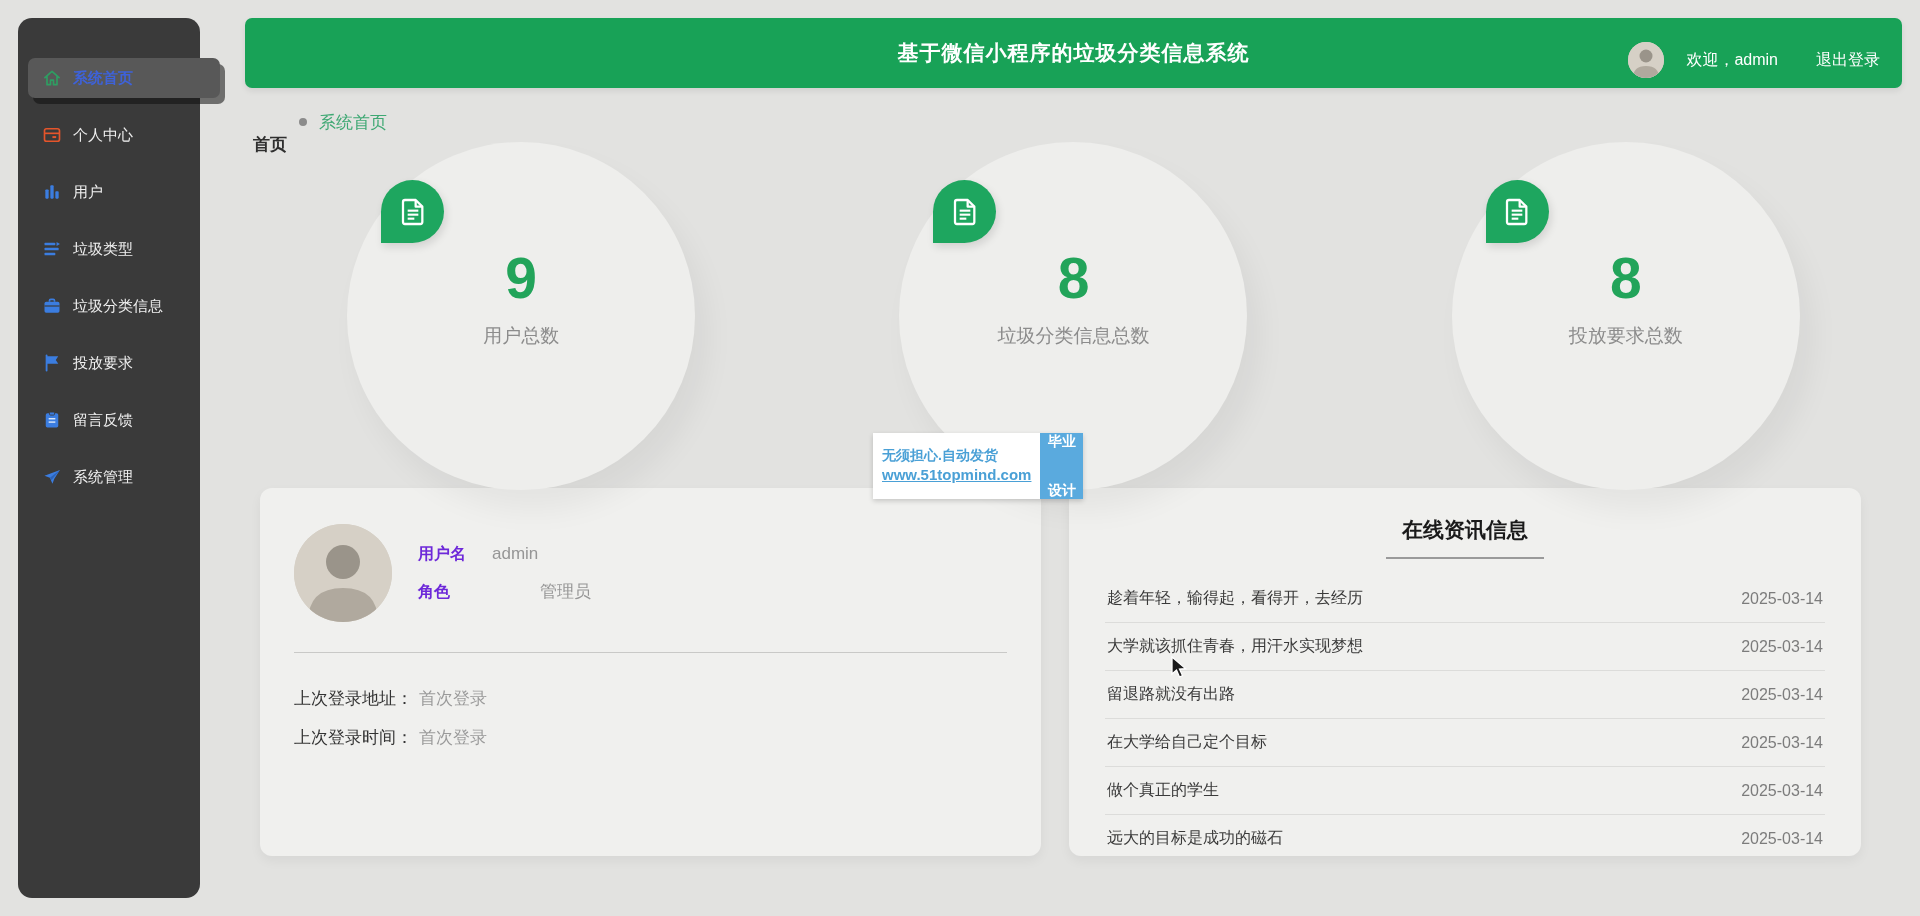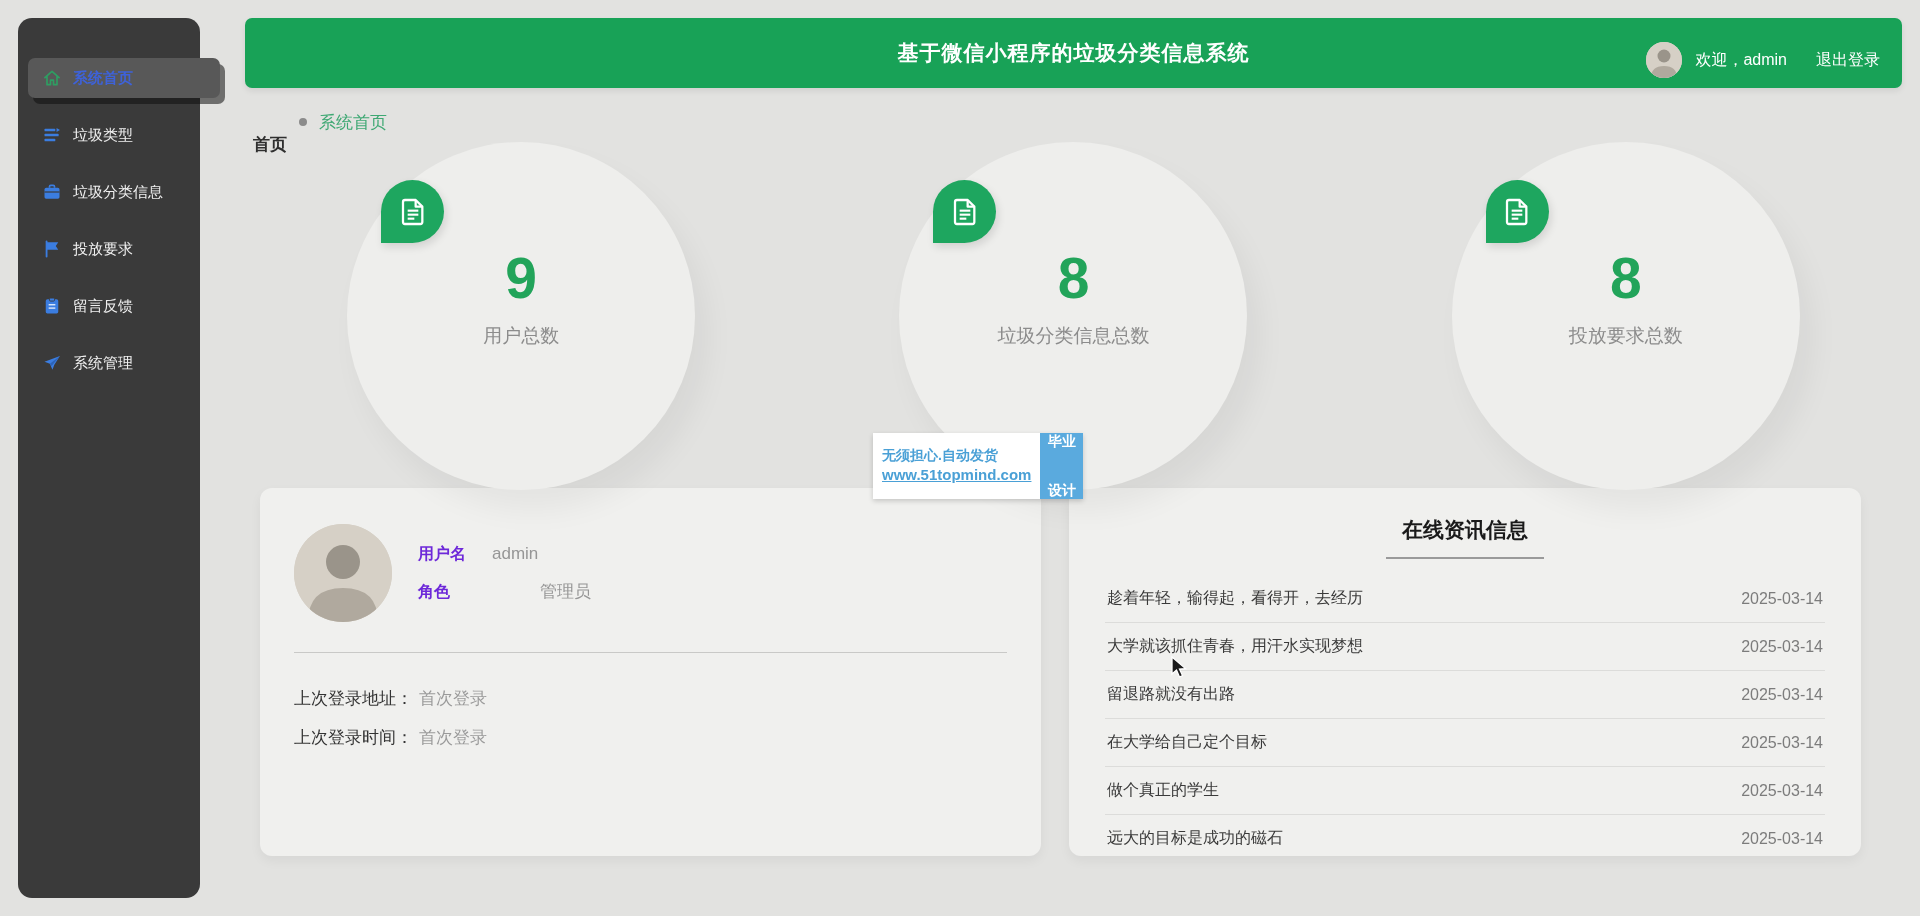--- a/index.html
+++ b/index.html
@@ -52,7 +52,7 @@
   }
   .topbar-right {
     position:absolute; right:22px; top:0; height:84px;
-    display:flex; align-items:center; gap:13px; z-index:2;
+    display:flex; align-items:center; gap:22px; z-index:2;
   }
   .avatar-sm {
     width:36px; height:36px; border-radius:50%; overflow:hidden;

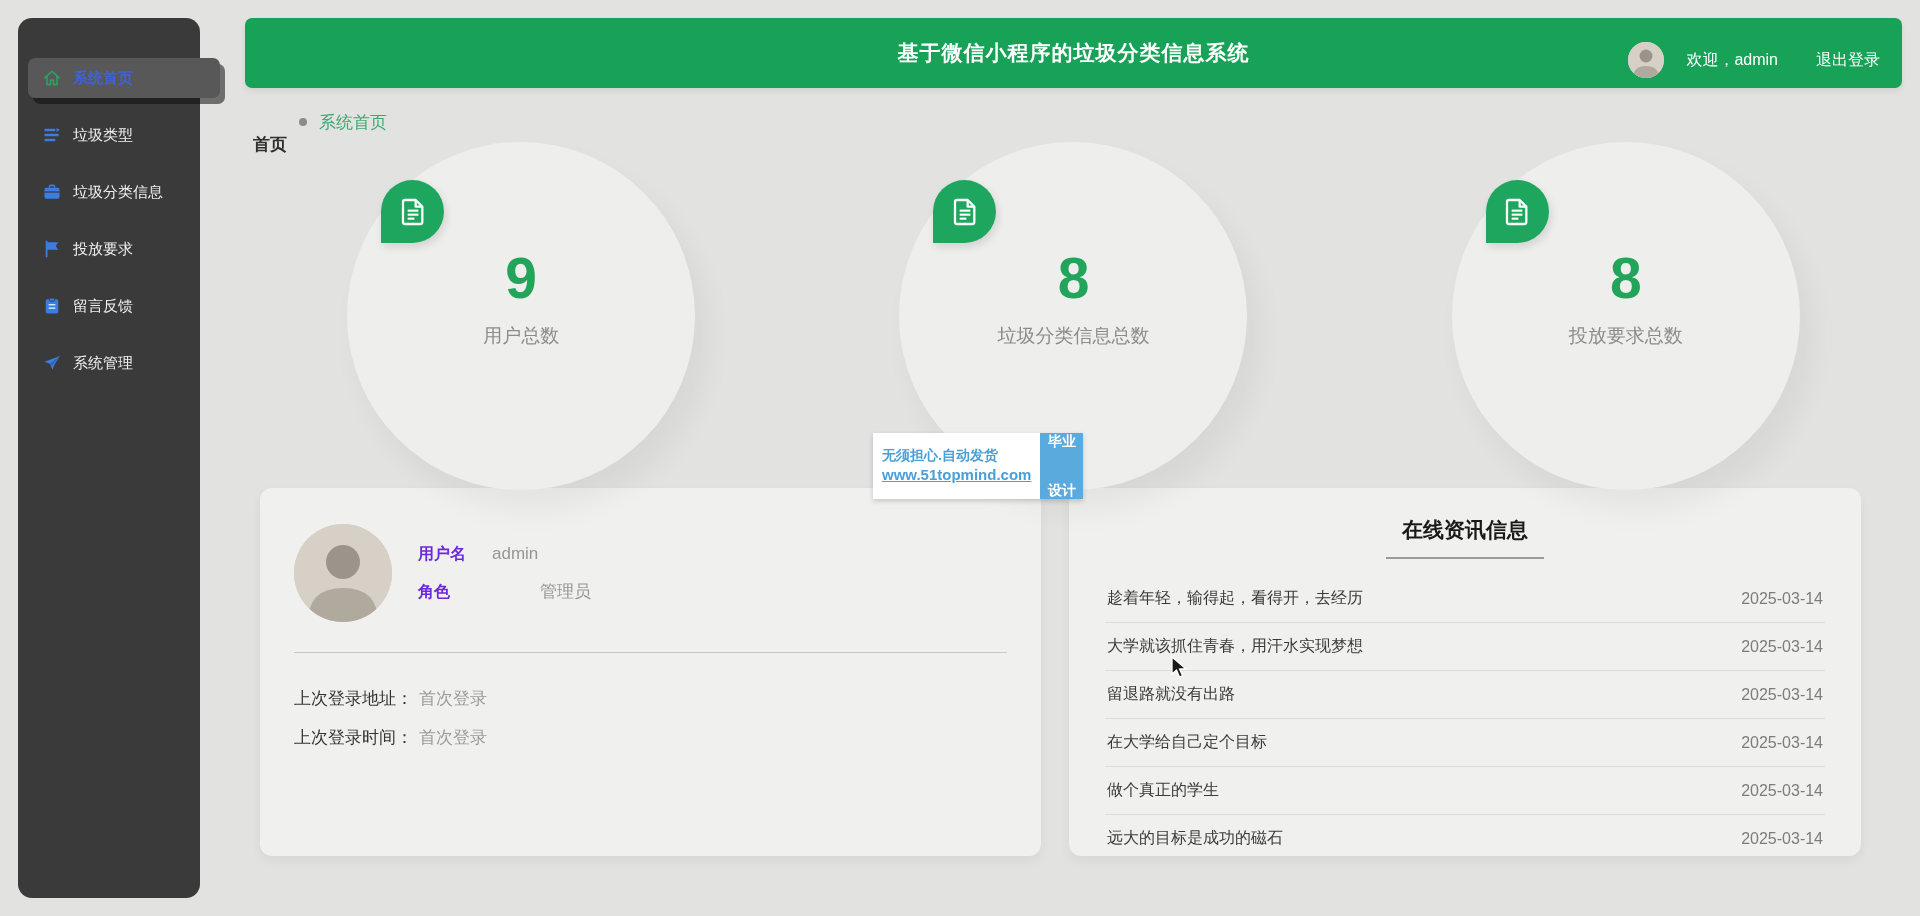--- a/index.html
+++ b/index.html
@@ -166,6 +166,16 @@
     <span>系统首页</span>
   </div>
 
+  <div class="side-item">
+    <span class="icn">
+      <svg viewBox="0 0 24 24" width="20" height="20">
+          <rect x="3" y="4.5" width="18" height="15" rx="2.5" fill="none" stroke="#e5552b" stroke-width="2"></rect>
+          <line x1="3" y1="10" x2="21" y2="10" stroke="#e5552b" stroke-width="2"></line>
+        <line x1="12.5" y1="14.5" x2="17" y2="14.5" stroke="#e5552b" stroke-width="2.4"></line>
+        </svg>
+    </span>
+    <span>个人中心</span>
+  </div>
 
 
   <div class="side-item">

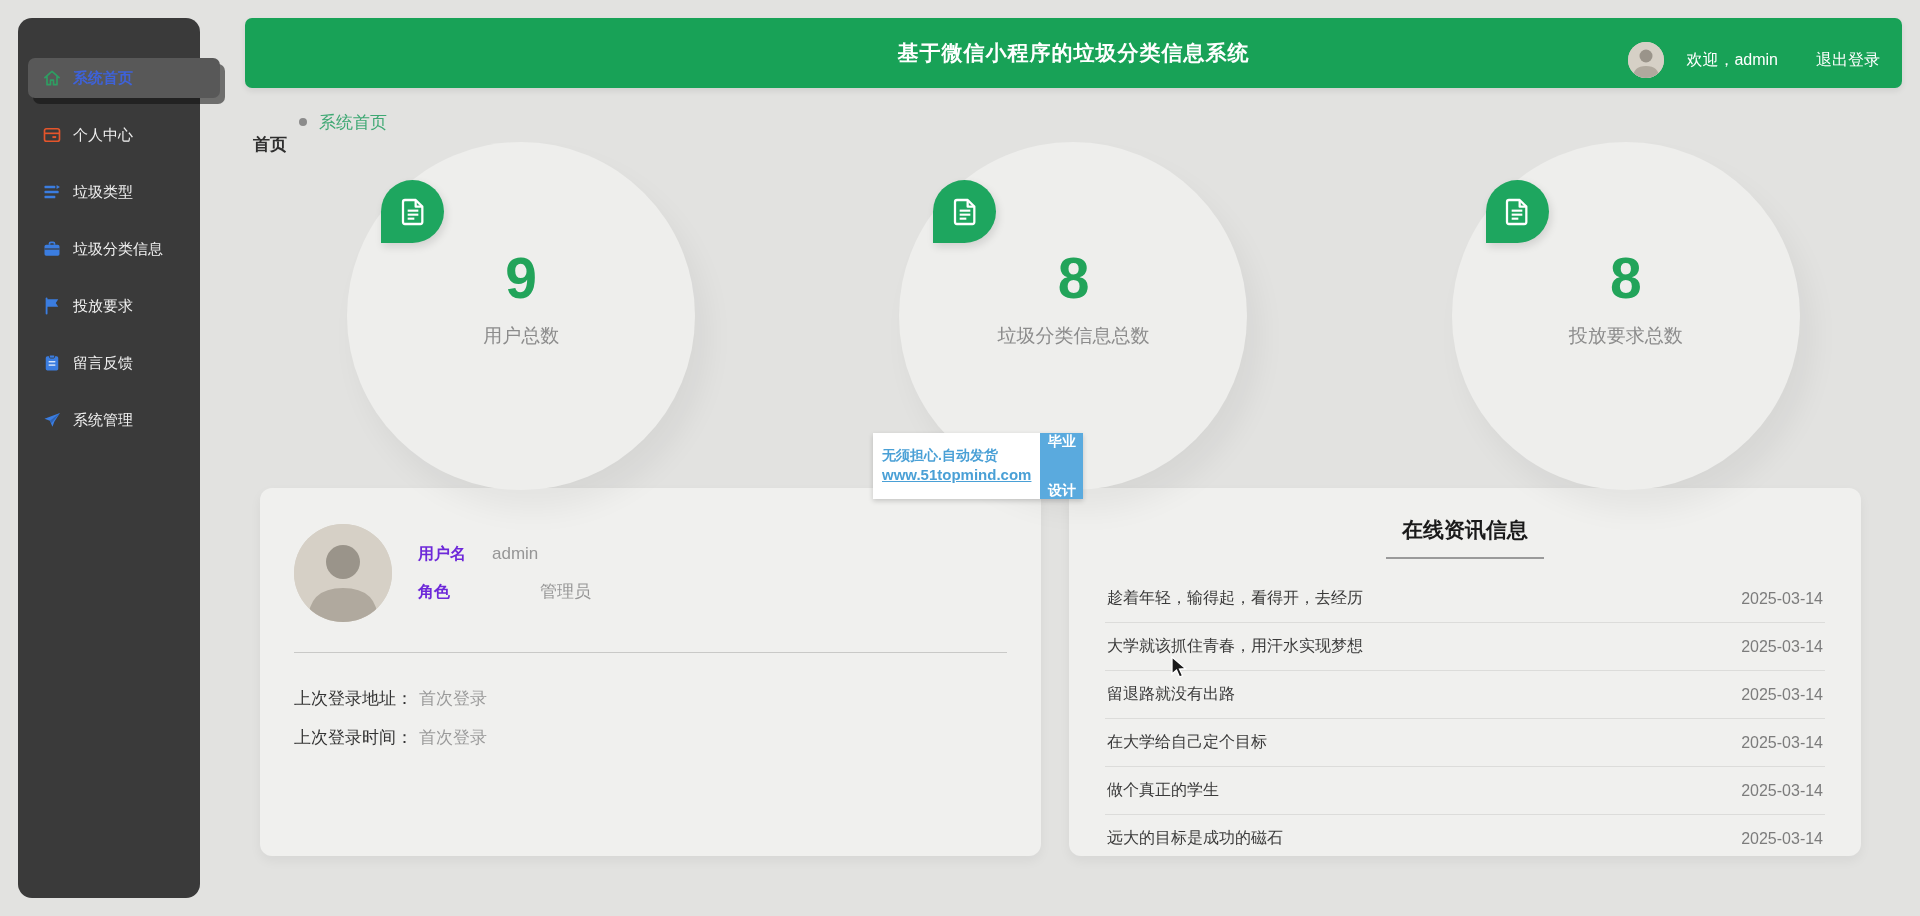--- a/index.html
+++ b/index.html
@@ -177,6 +177,16 @@
     <span>个人中心</span>
   </div>
 
+  <div class="side-item">
+    <span class="icn">
+      <svg viewBox="0 0 24 24" width="20" height="20">
+          <rect x="4" y="9" width="4" height="11" rx="1" fill="#3b7de0"></rect>
+        <rect x="10" y="4" width="4" height="16" rx="1" fill="#3b7de0"></rect>
+        <rect x="16" y="11" width="4" height="9" rx="1" fill="#3b7de0"></rect>
+        </svg>
+    </span>
+    <span>用户</span>
+  </div>
 
   <div class="side-item">
     <span class="icn">

